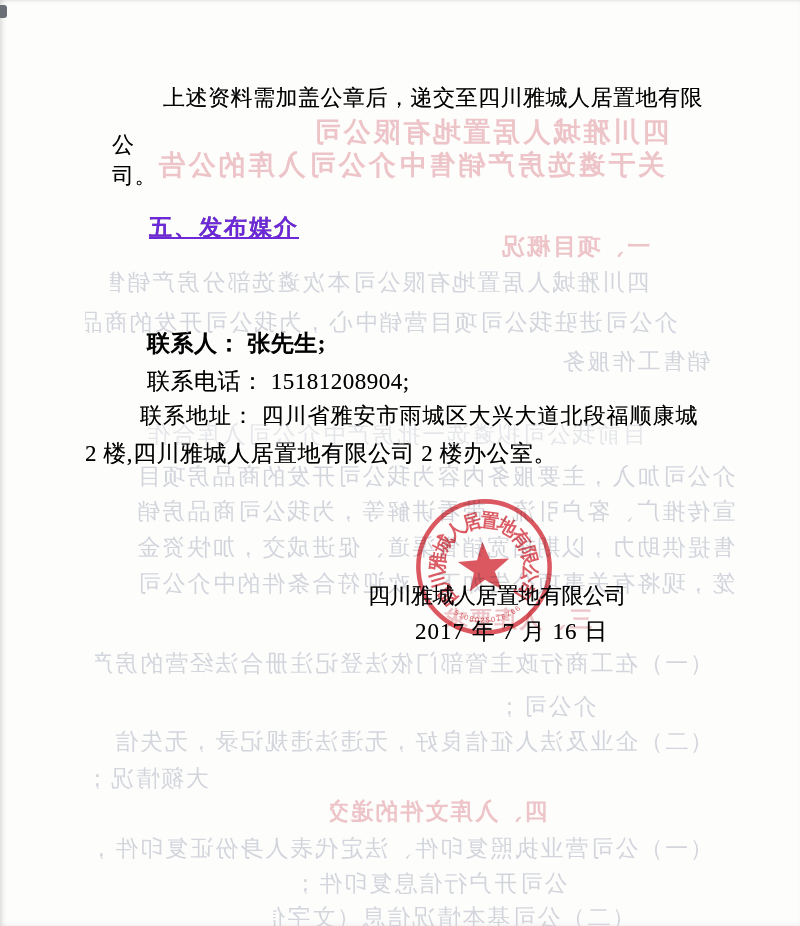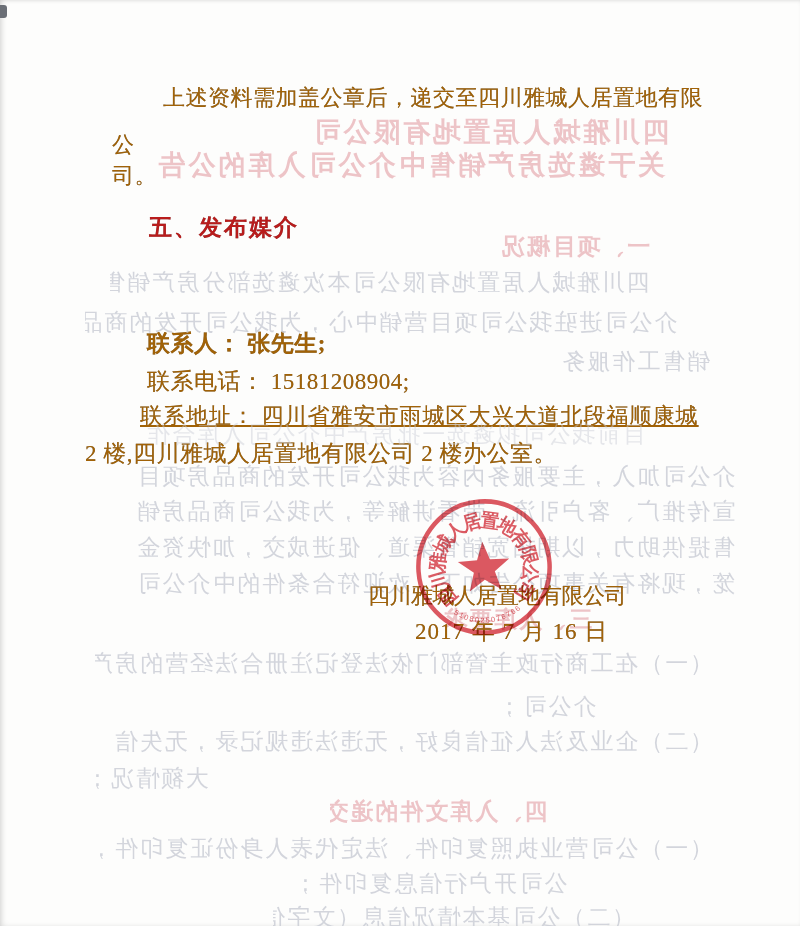--- a/index.html
+++ b/index.html
@@ -7,7 +7,7 @@
   #page{position:relative;width:800px;height:926px;background:#fdfdfc;overflow:hidden;
         box-shadow:inset 3px 0 6px -2px rgba(0,0,0,.18), inset 0 2px 4px -2px rgba(0,0,0,.08);}
   
-  .line{position:absolute;white-space:nowrap;color:#a16207;font-size:22px;letter-spacing:.5px;
+  .line{position:absolute;white-space:nowrap;color:#000000;font-size:22px;letter-spacing:.5px;
         text-shadow:0 0 .5px rgba(40,40,40,.55);}
   .hd{font-family:"Liberation Sans","DejaVu Sans",sans-serif;font-weight:700;color:#b91c1c;letter-spacing:2px;font-size:23px;}
   #l0{left:163px;top:83px;}

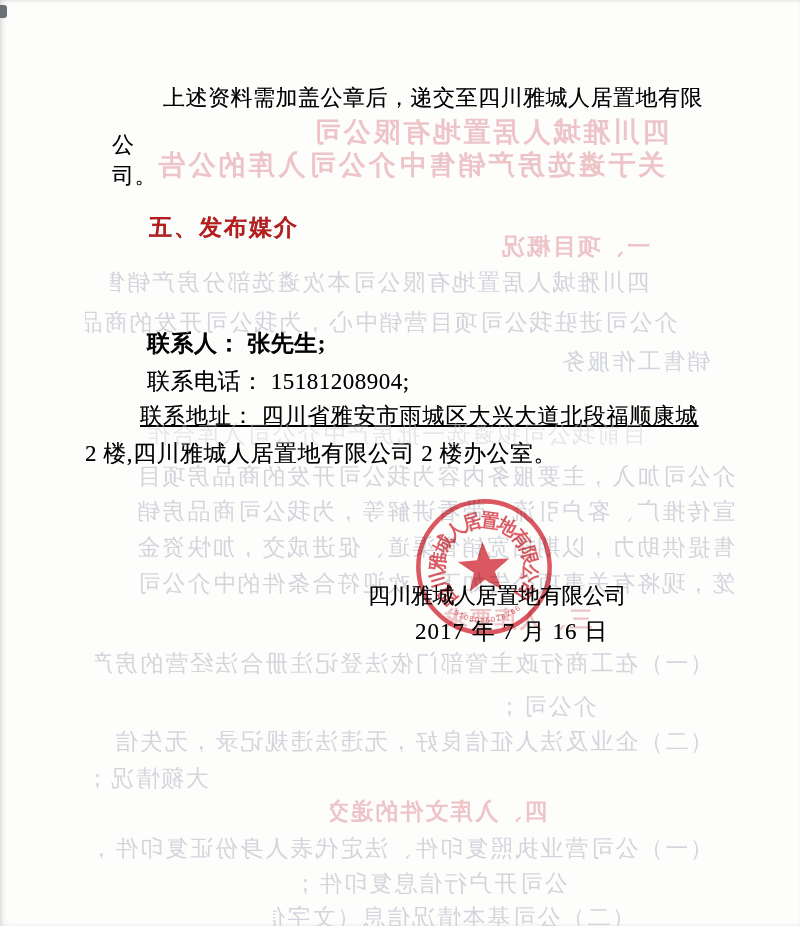--- a/index.html
+++ b/index.html
@@ -9,7 +9,7 @@
   
   .line{position:absolute;white-space:nowrap;color:#000000;font-size:22px;letter-spacing:.5px;
         text-shadow:0 0 .5px rgba(40,40,40,.55);}
-  .hd{font-family:"Liberation Sans","DejaVu Sans",sans-serif;font-weight:700;color:#b91c1c;letter-spacing:2px;font-size:23px;}
+  .hd{font-family:"Liberation Sans","DejaVu Sans",sans-serif;font-weight:700;color:#6d28d9;letter-spacing:2px;font-size:23px;text-decoration:underline;}
   #l0{left:163px;top:83px;}
   #l1{left:112px;top:130px;}
   #l2{left:112px;top:161px;}

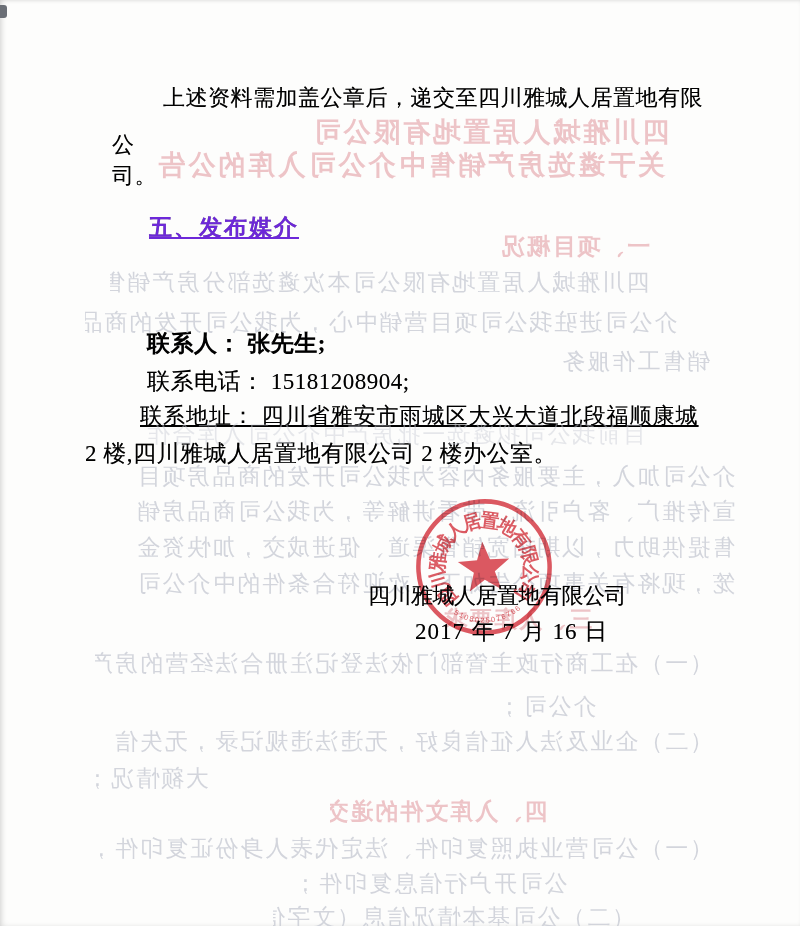--- a/index.html
+++ b/index.html
@@ -18,7 +18,7 @@
   #l5{left:147px;top:288px;}
   #l6{left:147px;top:328px;font-size:23px;font-weight:bold;}
   #l7{left:147px;top:366px;font-size:23px;}
-  #l8{left:140px;top:401px;letter-spacing:1px;text-decoration:underline;}
+  #l8{left:140px;top:401px;letter-spacing:1px;}
   #l9{left:85px;top:438px;font-size:23px;}
   #sig{left:368px;top:581px;font-size:22px;letter-spacing:-.5px;z-index:3;}
   #date{left:415px;top:616px;font-size:23px;letter-spacing:1px;z-index:3;}

